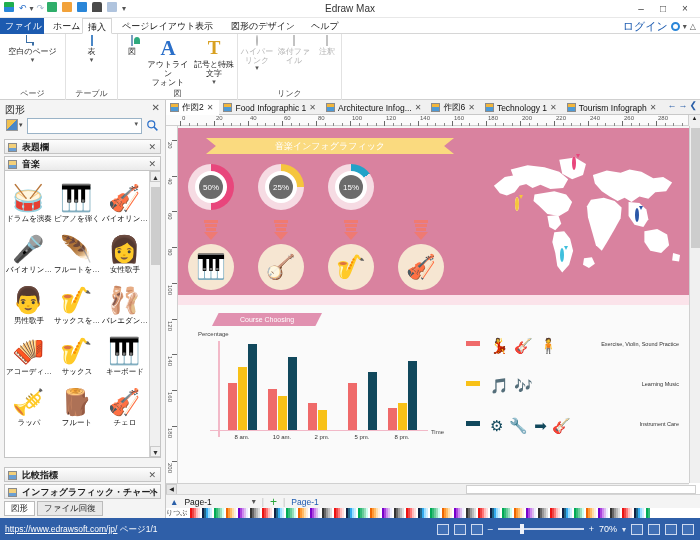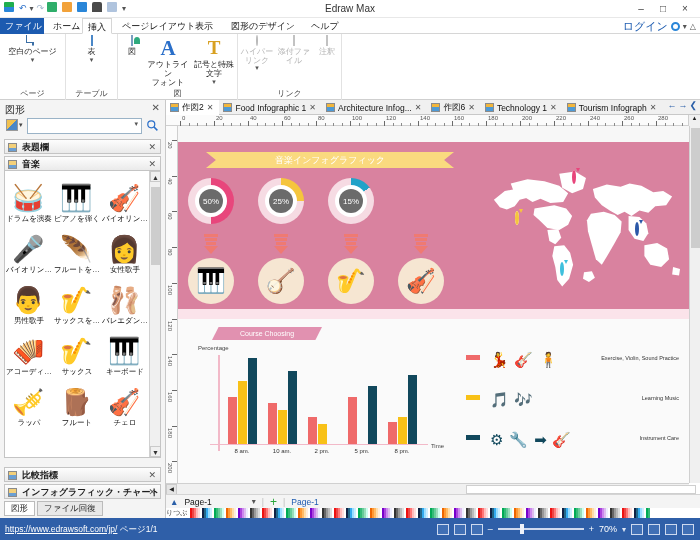--- a/index.html
+++ b/index.html
@@ -170,7 +170,7 @@
     position:absolute; left:178px; top:126px; right:11px; bottom:57px;
     background:#f7f7f7; overflow:hidden;
   }
-  .page { position:absolute; left:0; top:16px; width:100%; height:100%; background:#5eead4; }
+  .page { position:absolute; left:0; top:2px; width:100%; height:100%; background:#5eead4; }
 
   
   .pink { position:absolute; left:0; top:0; width:100%; height:167px; background:#d9829f; }

